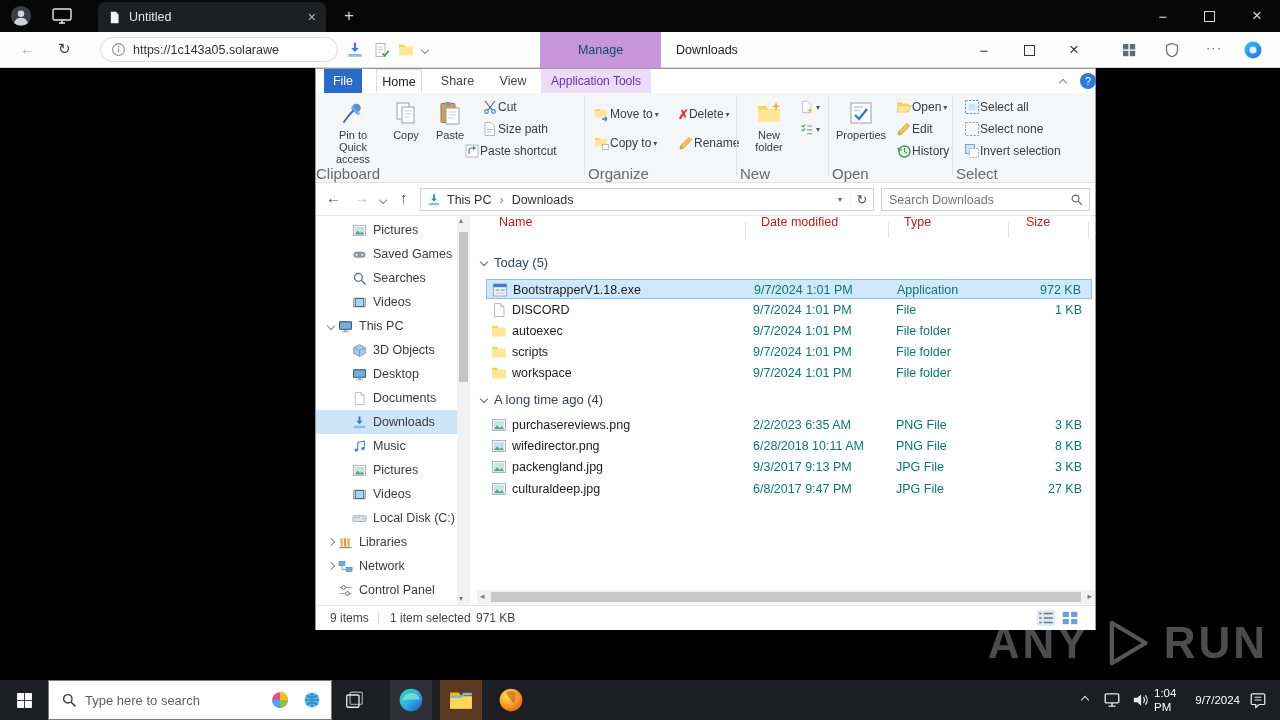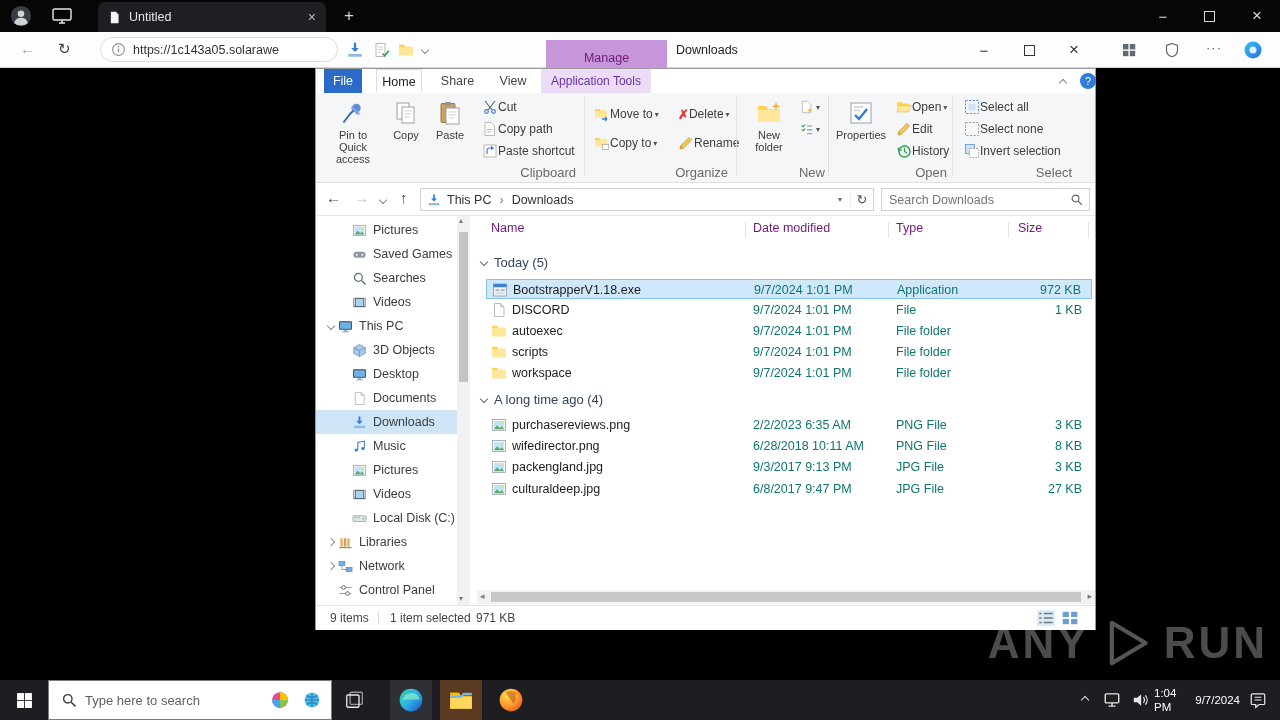--- a/index.html
+++ b/index.html
@@ -22,7 +22,7 @@
   #bar2{position:absolute;left:0;top:32px;width:1280px;height:36px;background:#fdfdfd;border-bottom:1px solid #d6d6d6;box-sizing:border-box;}
   #urlbox{position:absolute;left:100px;top:5px;width:238px;height:25px;border:1px solid #dcdcdc;border-radius:13px;background:#fff;display:flex;align-items:center;gap:7px;padding:0 10px;box-sizing:border-box;font-size:12.5px;color:#333;}
   .b2btn{position:absolute;top:8px;color:#444;font-size:15px;}
-  #manageblk{position:absolute;left:540px;top:8px;width:121px;height:36px;background:#c795da;display:flex;align-items:center;justify-content:center;font-size:12.5px;color:#701a75;margin-left:6px;}
+  #manageblk{position:absolute;left:540px;top:0;width:121px;height:36px;background:#c795da;display:flex;align-items:center;justify-content:center;font-size:12.5px;color:#0c4a6e;}
   #exp-title{position:absolute;left:676px;top:0;height:36px;line-height:36px;font-size:12.5px;color:#222;}
   .ewctl{position:absolute;top:0;height:36px;width:32px;display:flex;align-items:center;justify-content:center;color:#333;font-size:15px;}
   .sq{display:inline-block;width:9px;height:9px;border:1.2px solid currentColor;}

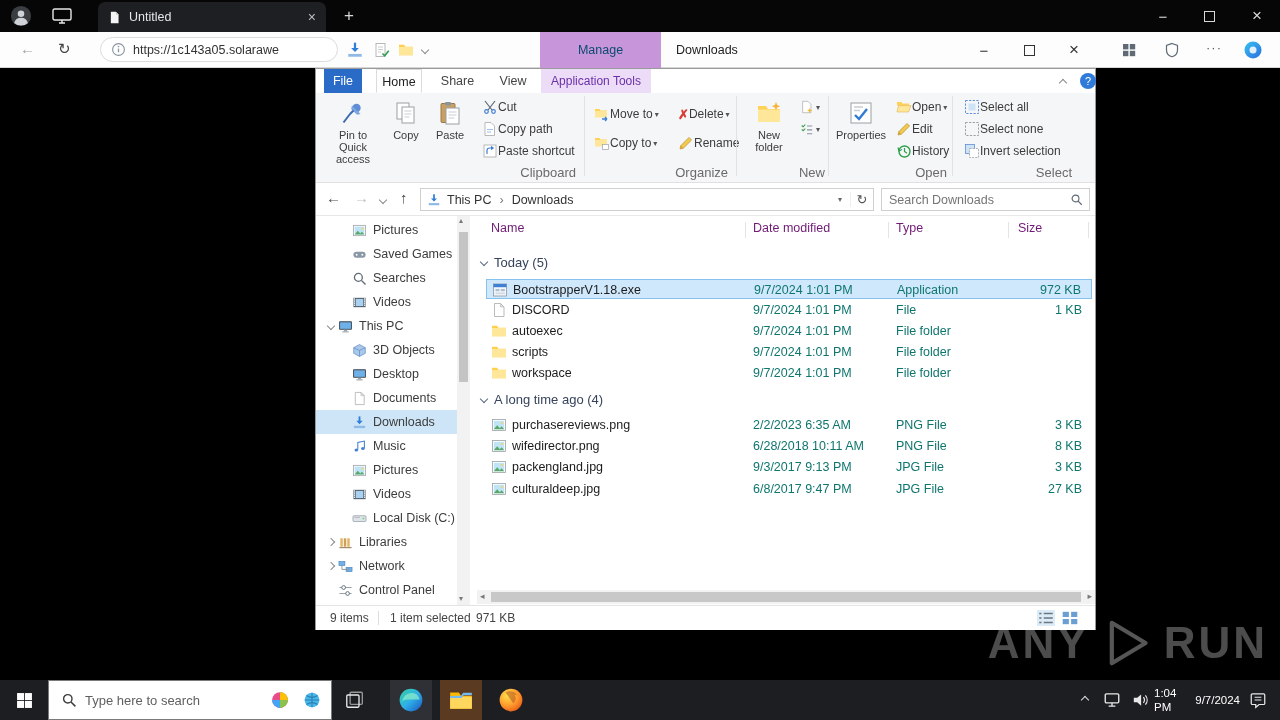--- a/index.html
+++ b/index.html
@@ -256,7 +256,7 @@
               <path d="M5 8.5h6M5 11h4" stroke="#9fc0e8" stroke-width="1"></path>
             </svg>
           </i>
-        <span>Copy path</span>
+        <span>Size path</span>
       </div>
       <div class="rsm" style="left:166px;top:48px">
         <i class="ic">

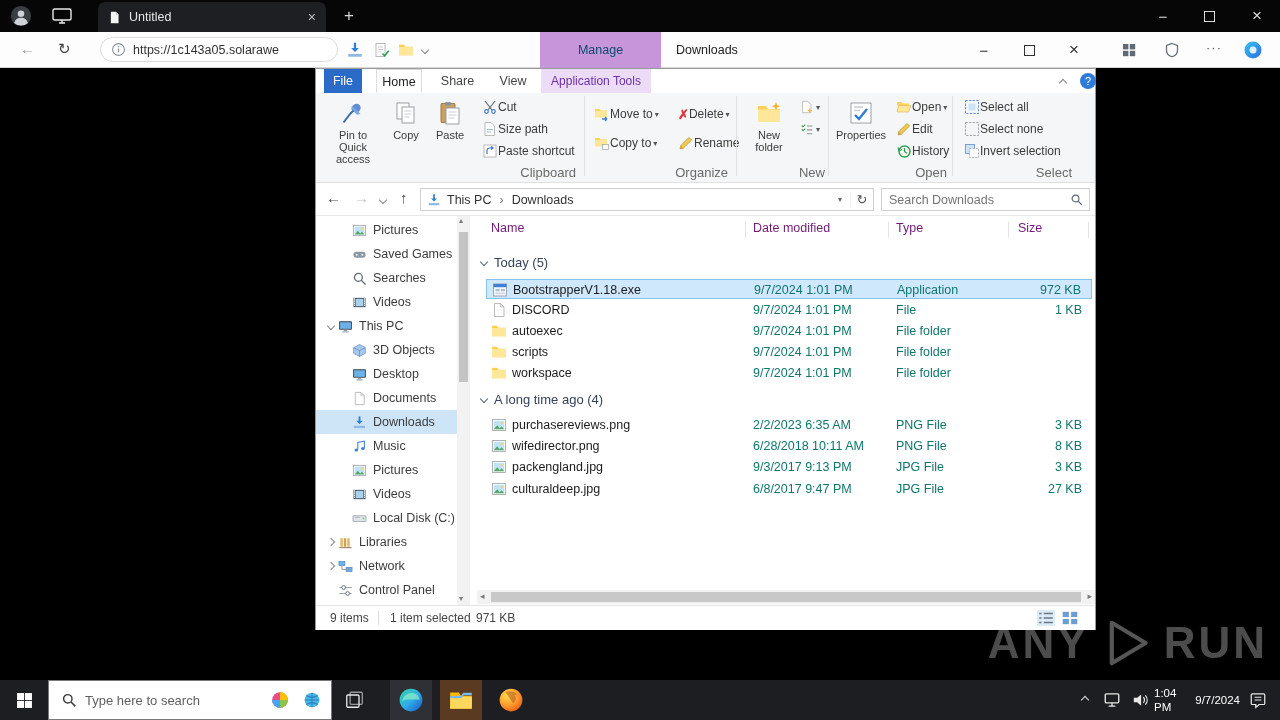--- a/index.html
+++ b/index.html
@@ -258,7 +258,7 @@
           </i>
         <span>Size path</span>
       </div>
-      <div class="rsm" style="left:166px;top:48px">
+      <div class="rsm" style="left:148px;top:48px">
         <i class="ic">
             <svg viewBox="0 0 16 16">
               <rect x="2" y="2" width="12" height="12" fill="#fff" stroke="#a9a9a9" stroke-width=".8"></rect>

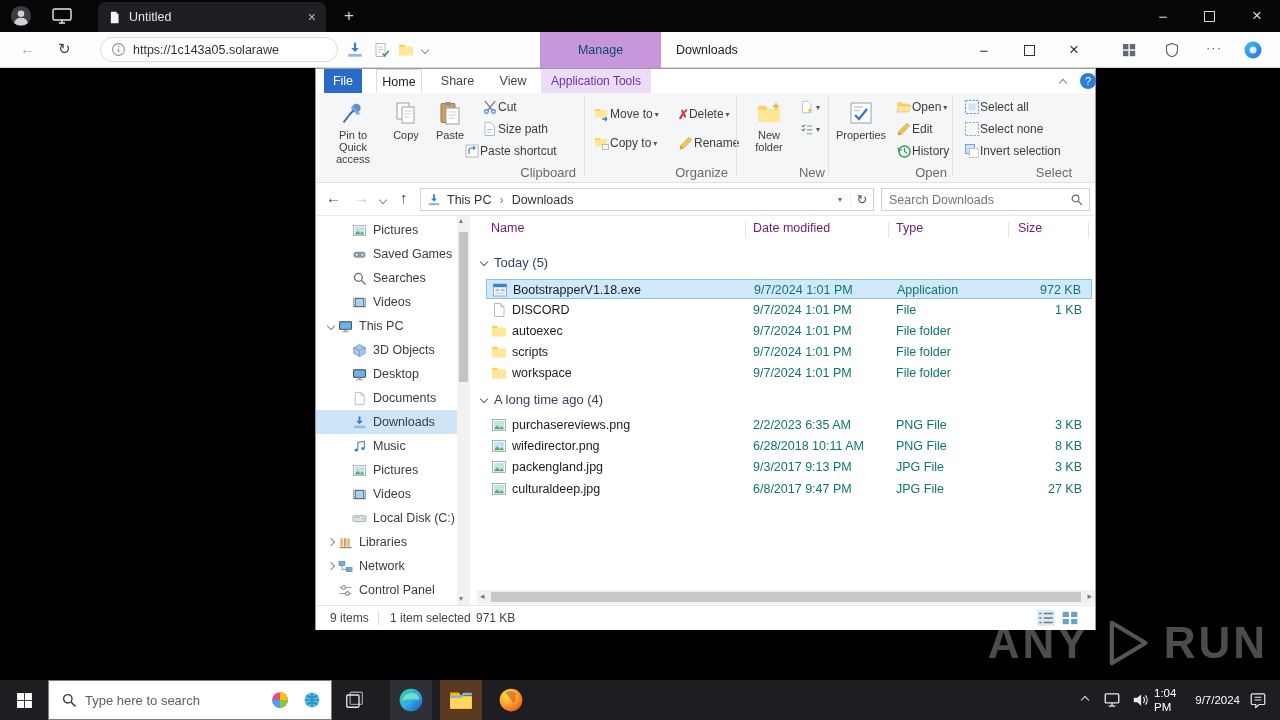--- a/index.html
+++ b/index.html
@@ -34,7 +34,7 @@
   .rlg{position:absolute;top:4px;height:64px;display:flex;flex-direction:column;align-items:center;font-size:11px;color:#3c3c3c;text-align:center;line-height:12px;}
   .rlg .ic26{margin:3px 0 3px;}
   .rsm{position:absolute;display:flex;align-items:center;height:20px;font-size:12px;color:#3c3c3c;white-space:nowrap;}
-  .rlabel{position:absolute;top:72px;height:14px;font-size:13px;color:#6a6a6a;text-align:right;}
+  .rlabel{position:absolute;top:72px;height:14px;font-size:15px;color:#6a6a6a;text-align:left;}
   .darr{color:#555;font-size:8px;margin-left:2px;}
   
   #navrow{position:absolute;left:0;top:114px;width:779px;height:33px;background:#fff;border-bottom:1px solid #e8e8e8;box-sizing:border-box;}

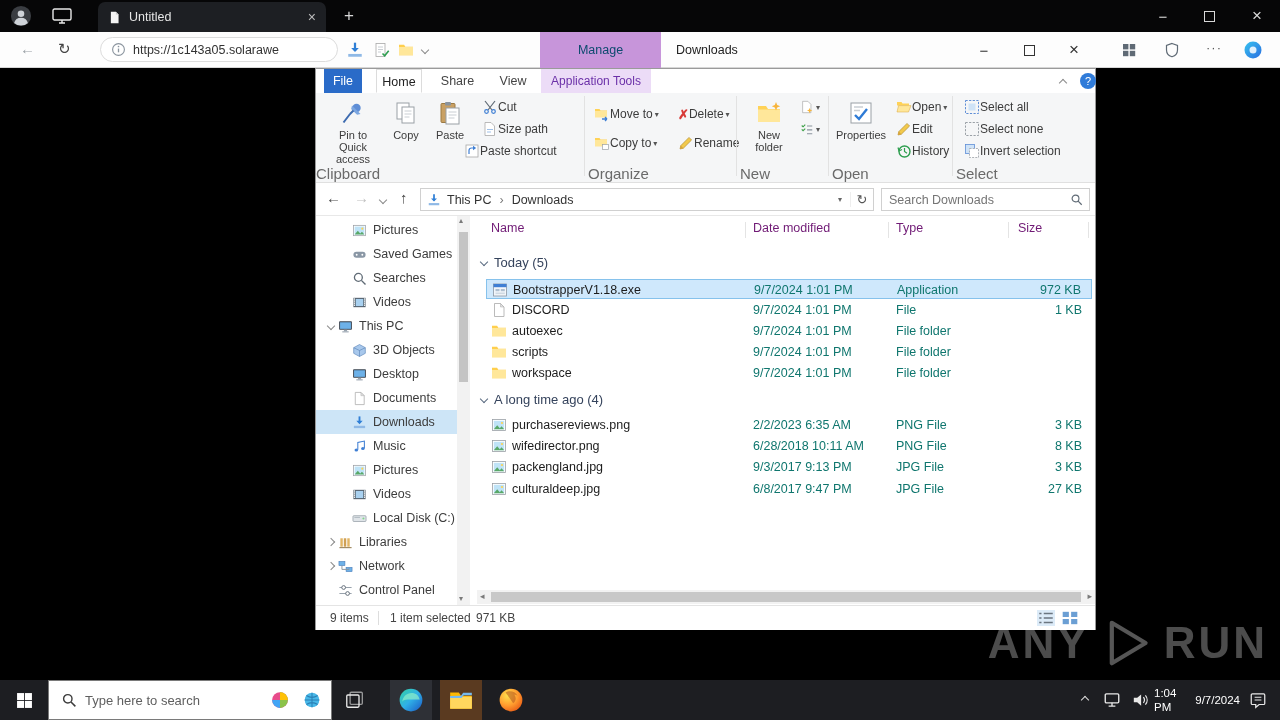--- a/index.html
+++ b/index.html
@@ -52,7 +52,7 @@
   .nav-item.sel{background:#cde5f7;}
   #navsb{position:absolute;left:141px;top:147px;width:13px;height:389px;background:#f2f2f2;color:#7a7a7a;}
   
-  .chead{position:absolute;top:148px;height:22px;line-height:22px;font-size:12.5px;color:#701a75;white-space:nowrap;}
+  .chead{position:absolute;top:142px;height:22px;line-height:22px;font-size:12.5px;color:#b91c1c;white-space:nowrap;margin-left:8px;}
   .hsep{position:absolute;top:153px;height:16px;width:1px;background:#e4e4e4;}
   .ghead{position:absolute;left:165px;height:20px;display:flex;align-items:center;gap:7px;font-size:13px;color:#35435c;}
   .frow{position:absolute;left:170px;width:606px;height:20px;}

